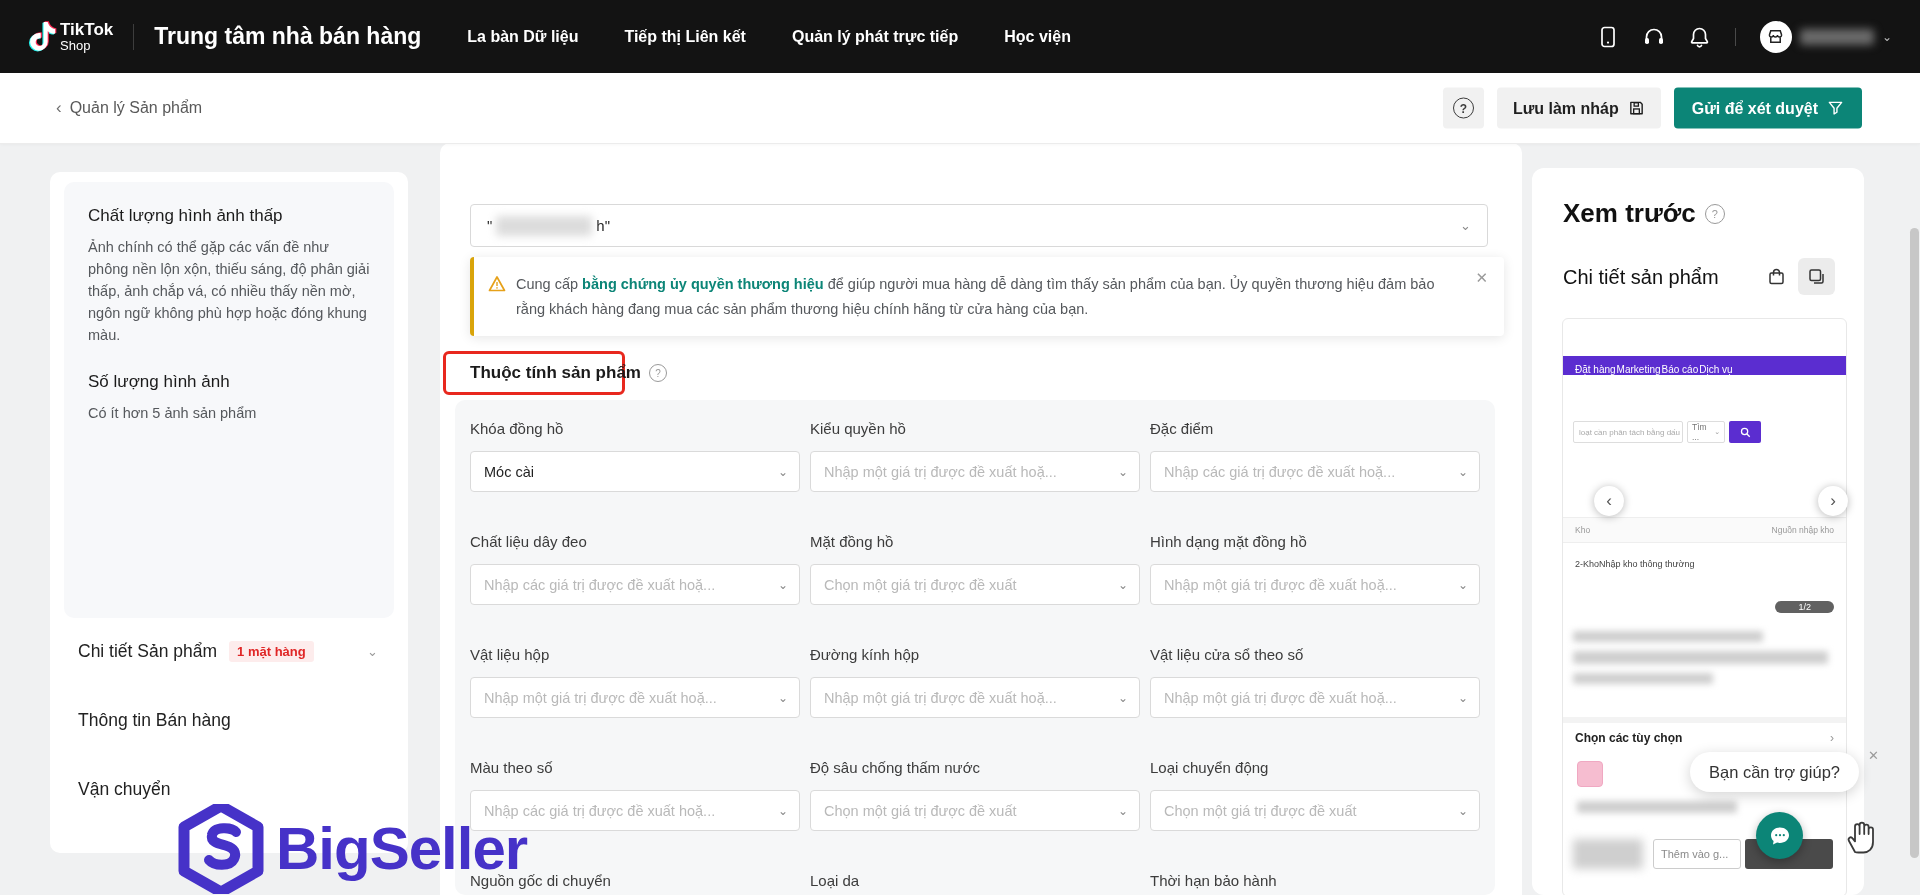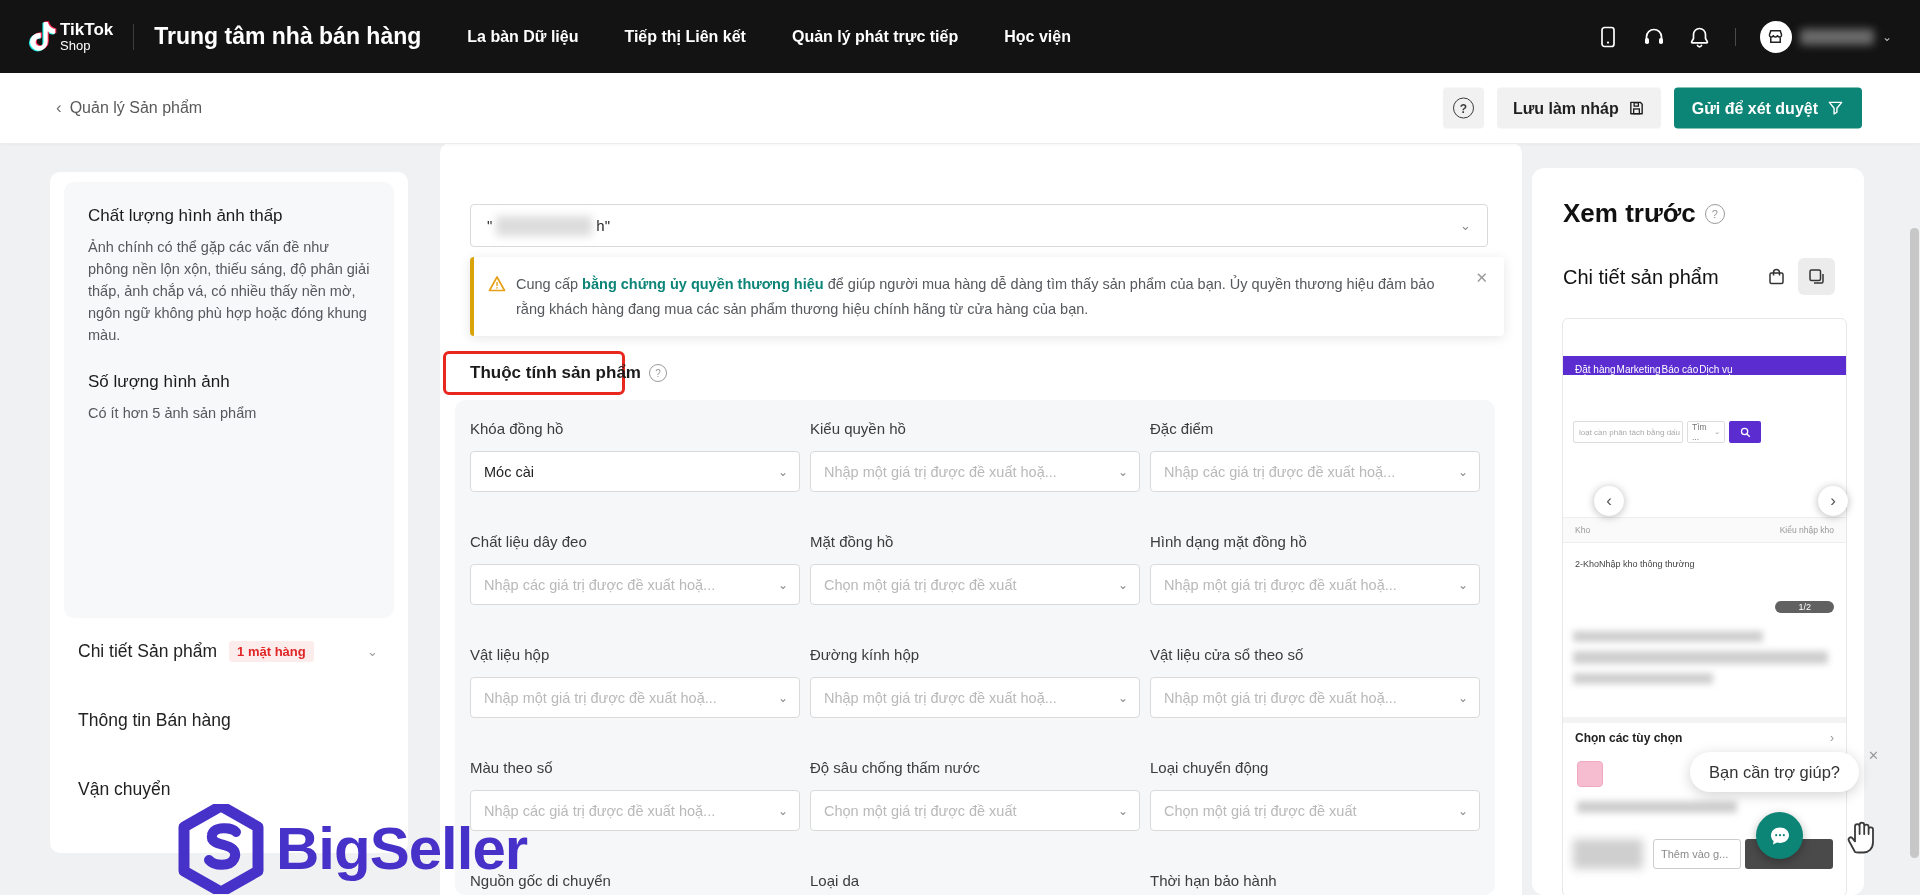--- a/index.html
+++ b/index.html
@@ -404,7 +404,7 @@
       </div>
       <div class="mock-band">
         <span>Kho</span>
-          <span>Kiểu nhập kho</span>
+          <span>Nguồn nhập kho</span>
       </div>
       <div class="mock-vals">
         <span>2-Kho</span>

